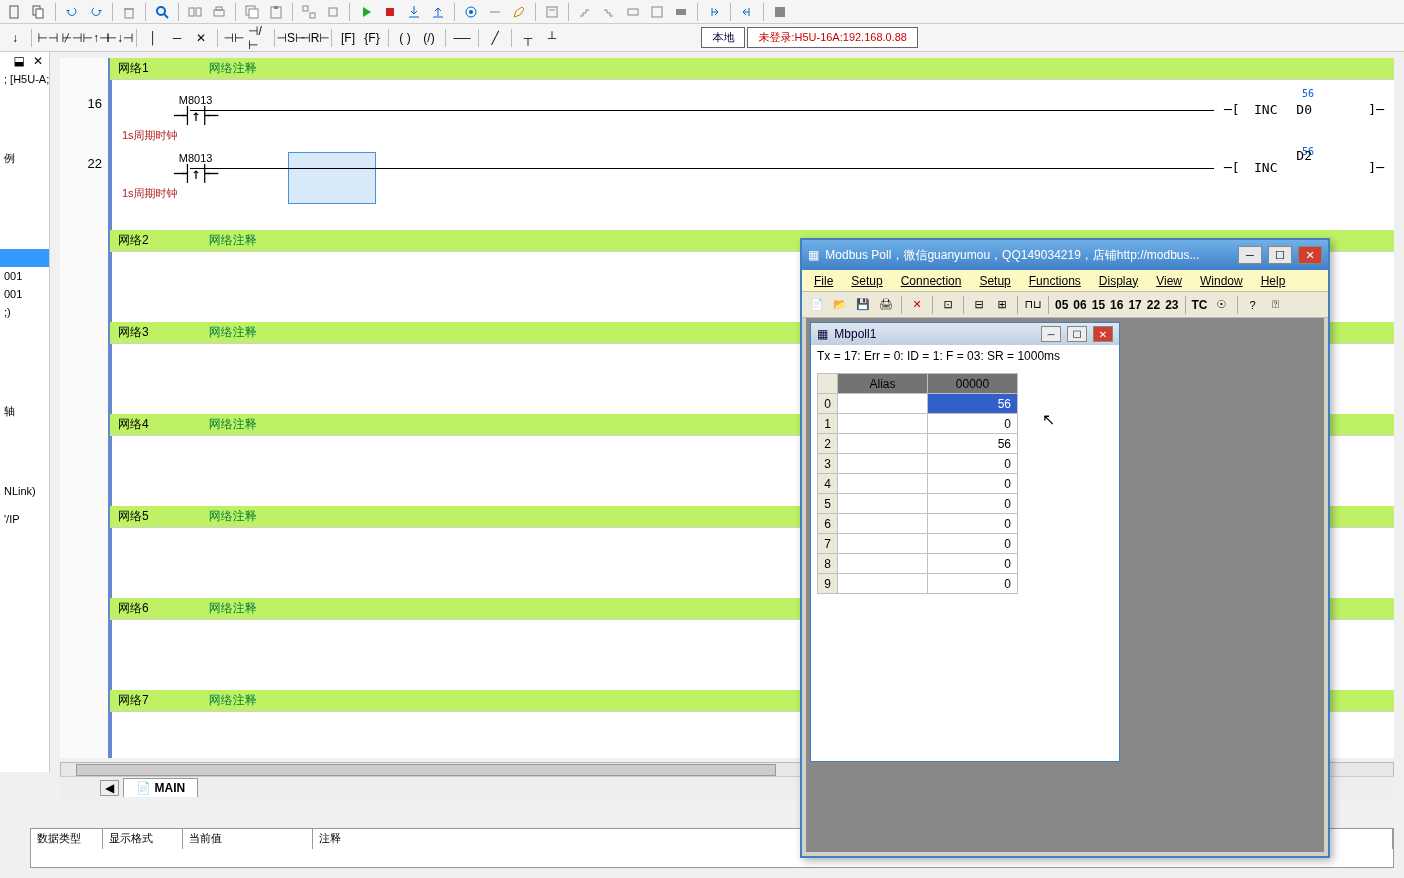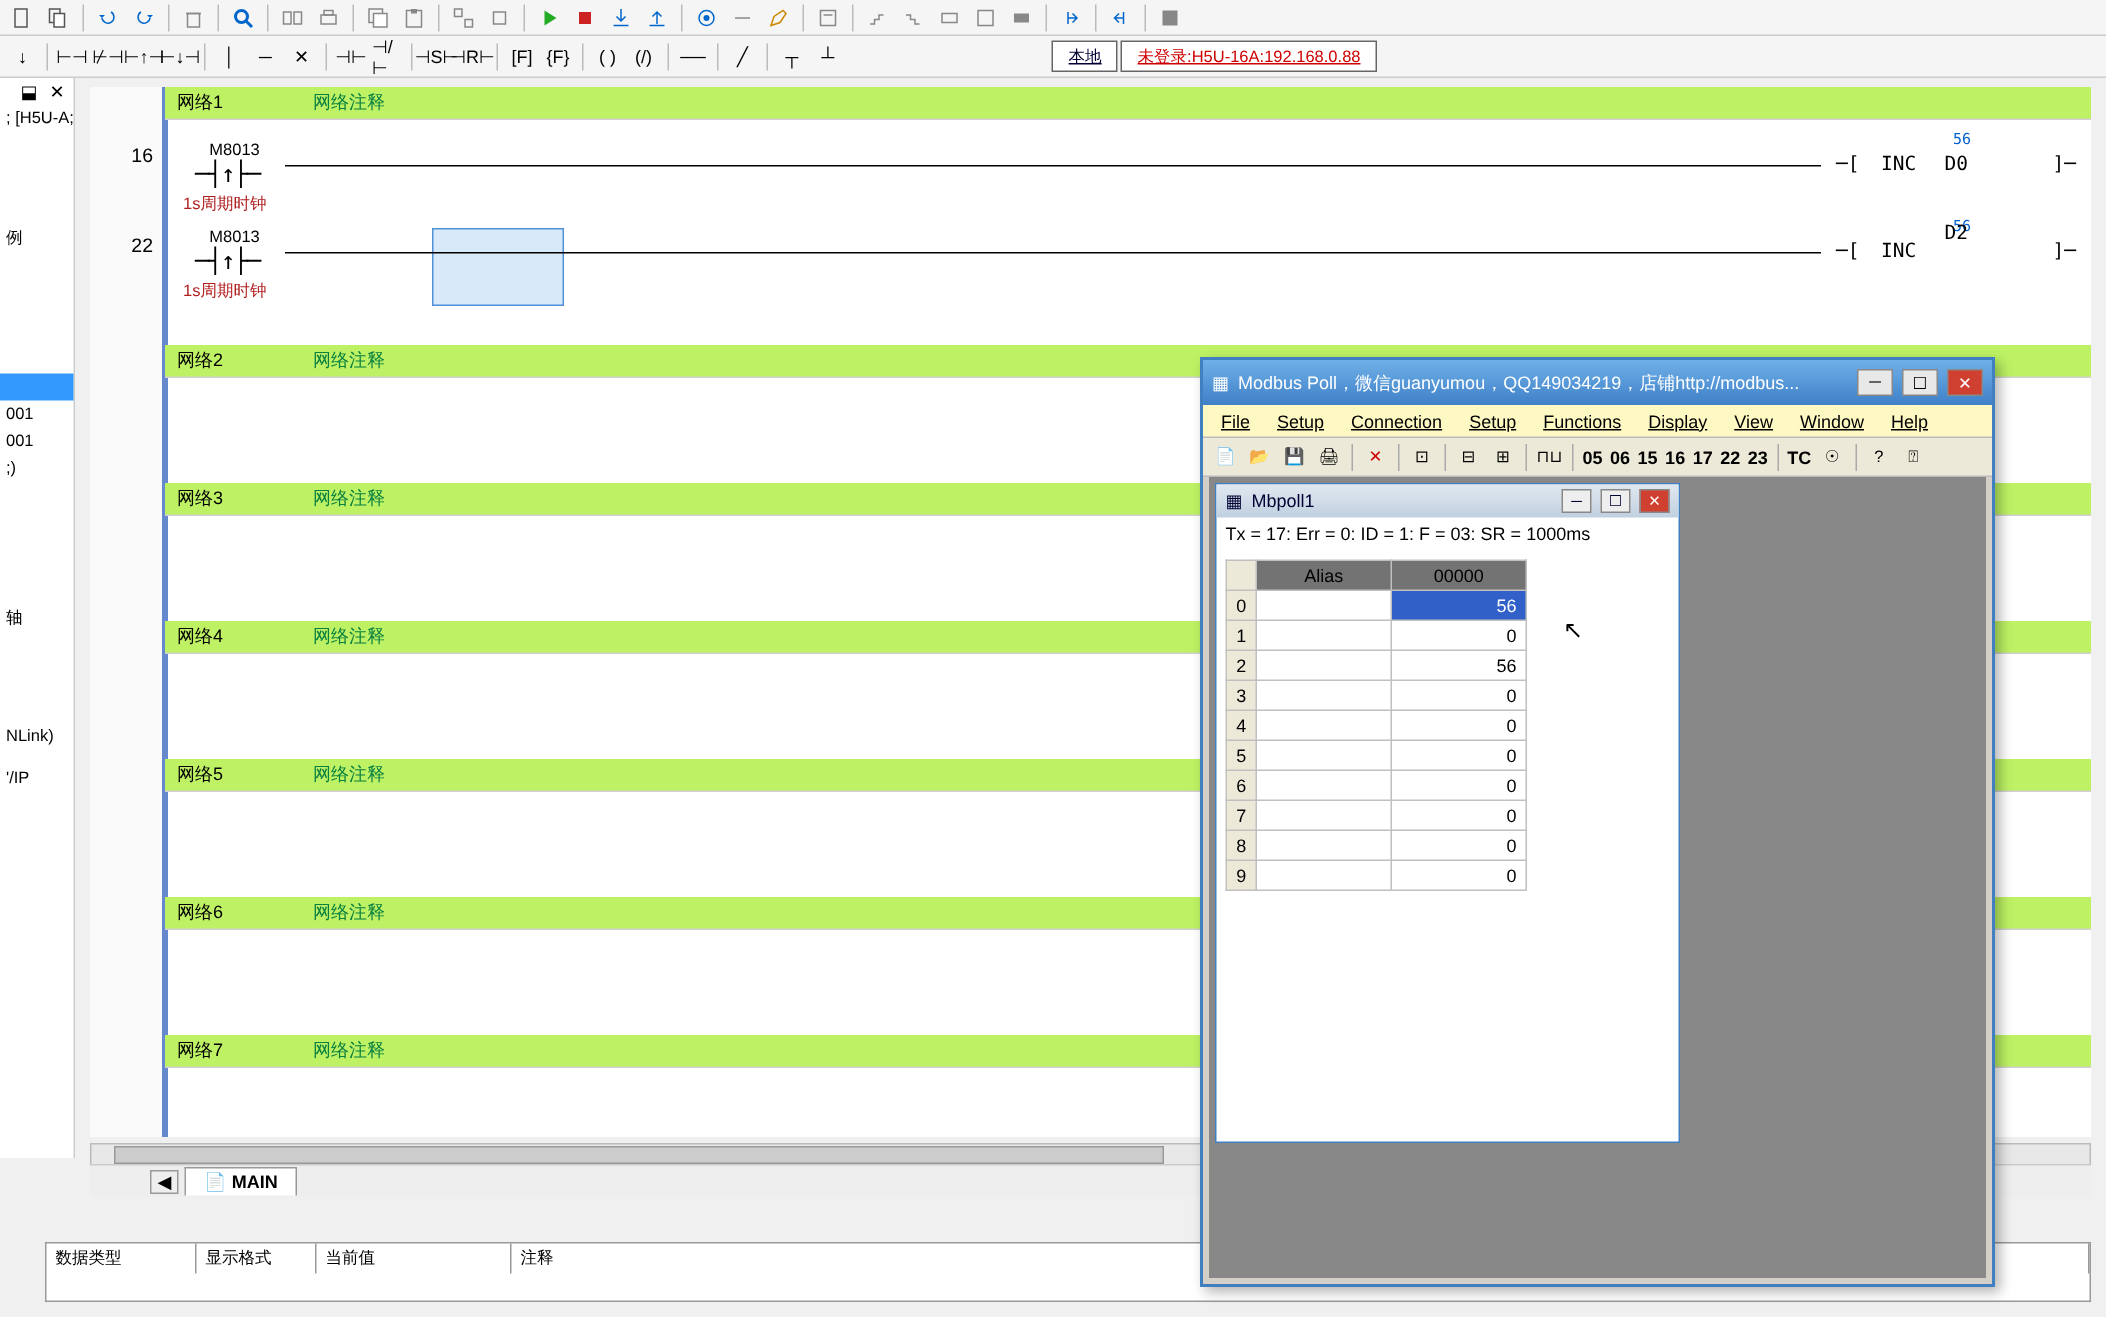--- a/index.html
+++ b/index.html
@@ -10,7 +10,7 @@
     .toolbar-btn { width: 22px; height: 22px; display: flex; align-items: center; justify-content: center; border: 1px solid transparent; cursor: pointer; }
     .toolbar-sep { width: 1px; height: 18px; background: #bbb; margin: 0 3px; }
     
-    .status-label { border: 1px solid #666; padding: 2px 10px; font-size: 11px; color: #003; background: #fff; text-decoration: underline; }
+    .status-label { border: 1px solid #666; padding: 2px 10px; font-size: 11px; color: #003; background: #fff; }
     .status-red { color: #c00; }
     
     

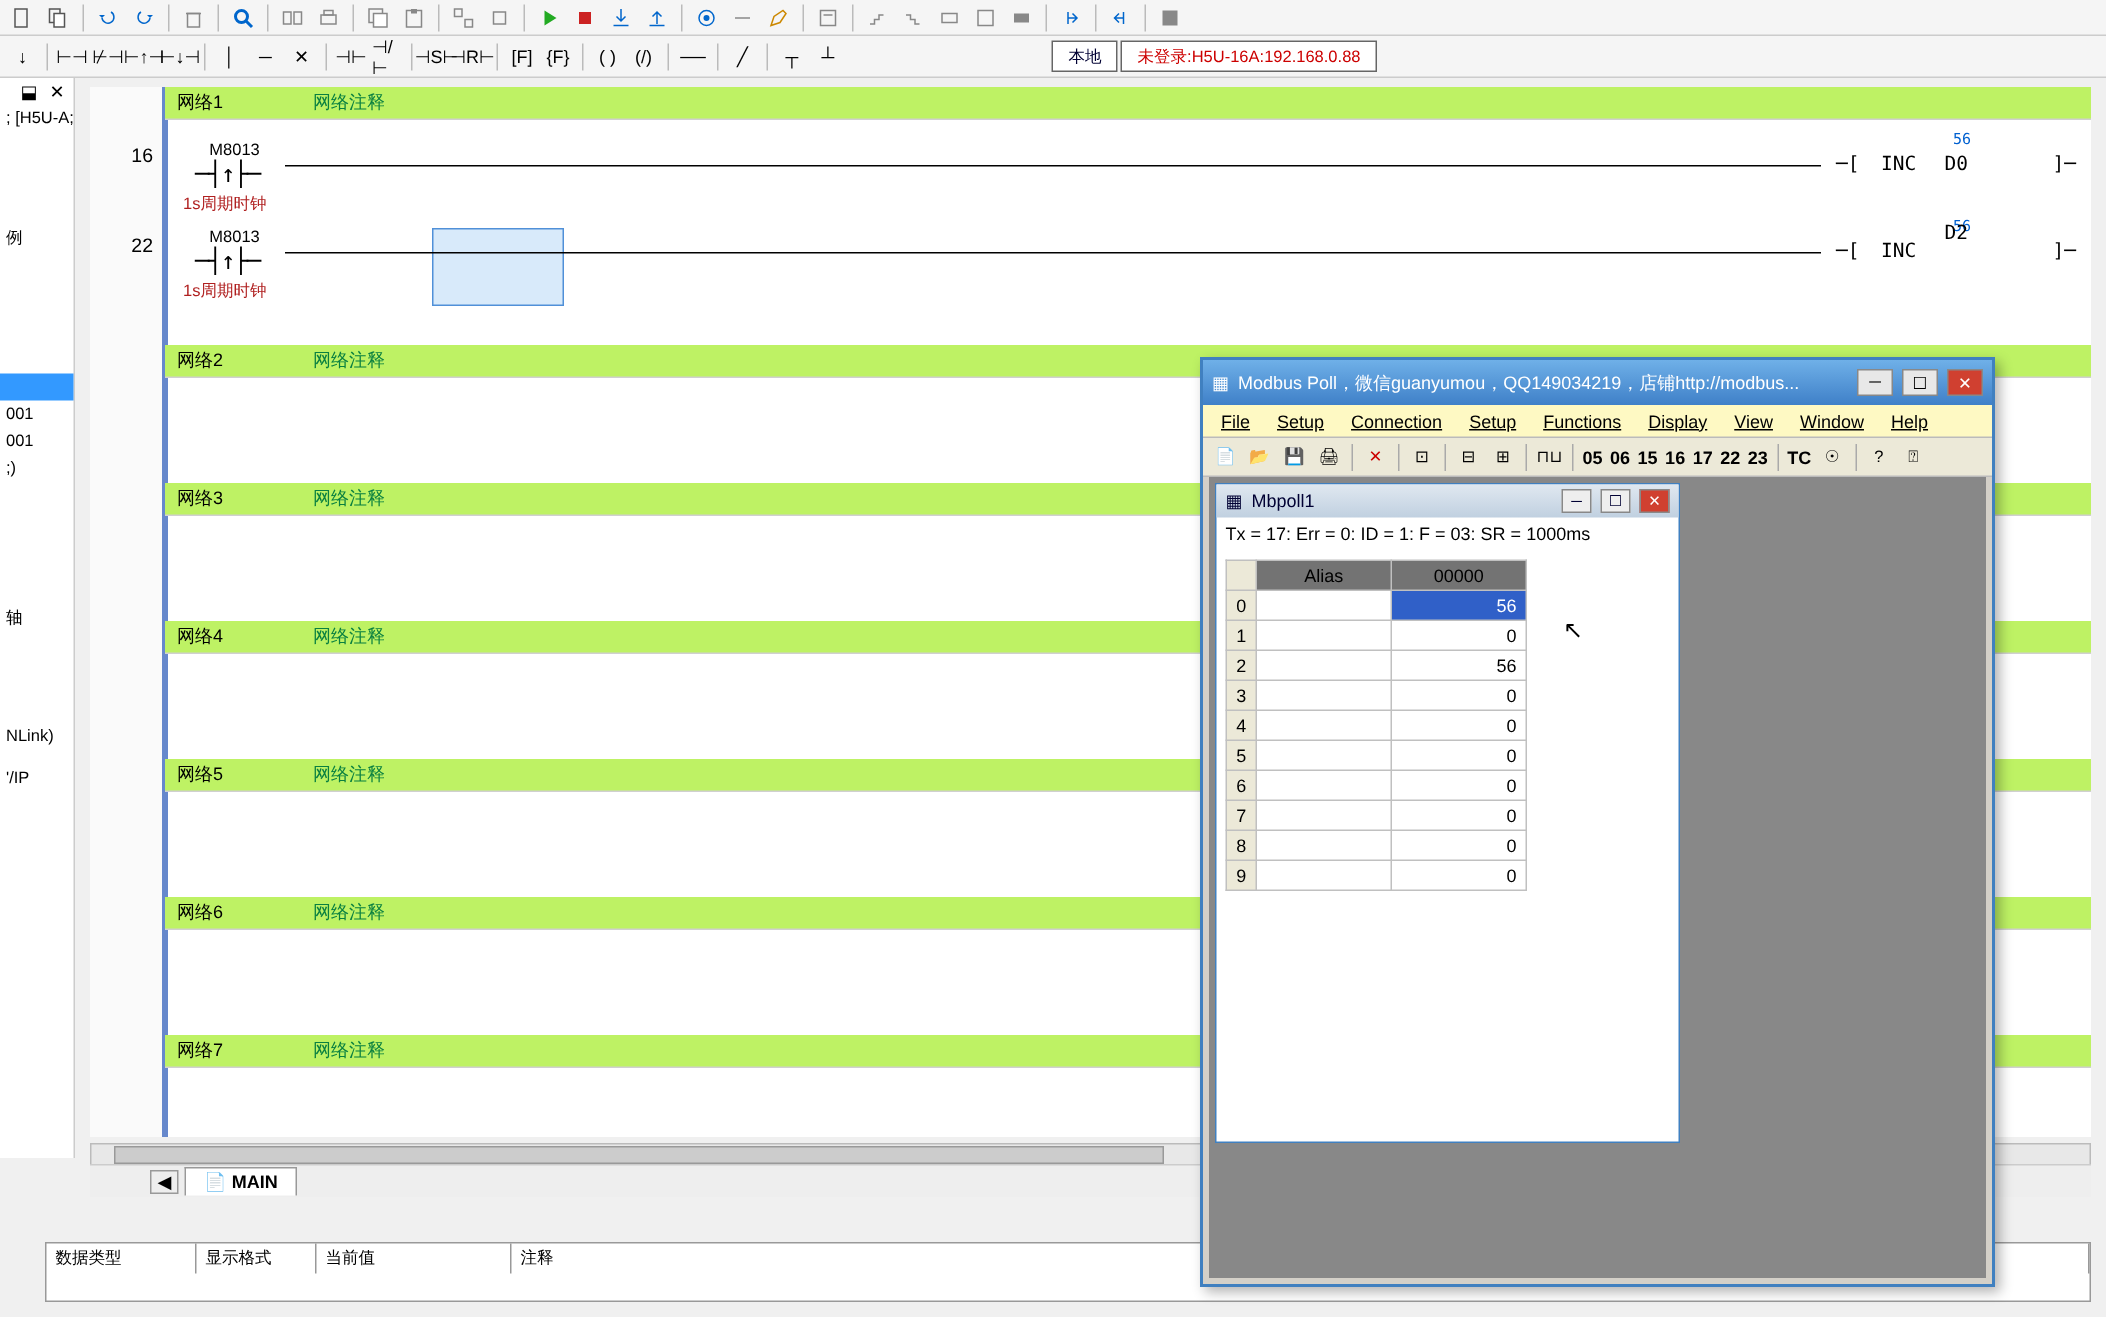--- a/index.html
+++ b/index.html
@@ -33,7 +33,7 @@
     .rung-line { position: absolute; top: 28px; left: 8px; right: 8px; height: 1px; background: #000; }
     .rung-vert-left { position:absolute; left:0; top:0; bottom:0; width:2px; background:#6688cc; }
     
-    .contact { position: absolute; top: 14px; font-size: 11px; text-align: right; }
+    .contact { position: absolute; top: 14px; font-size: 11px; text-align: center; margin-left: 44px; }
     .contact-label { color: #000; }
     .contact-symbol { font-family: monospace; font-size: 16px; letter-spacing: -1px; }
     .contact-note { color: #b02020; font-size: 11px; }

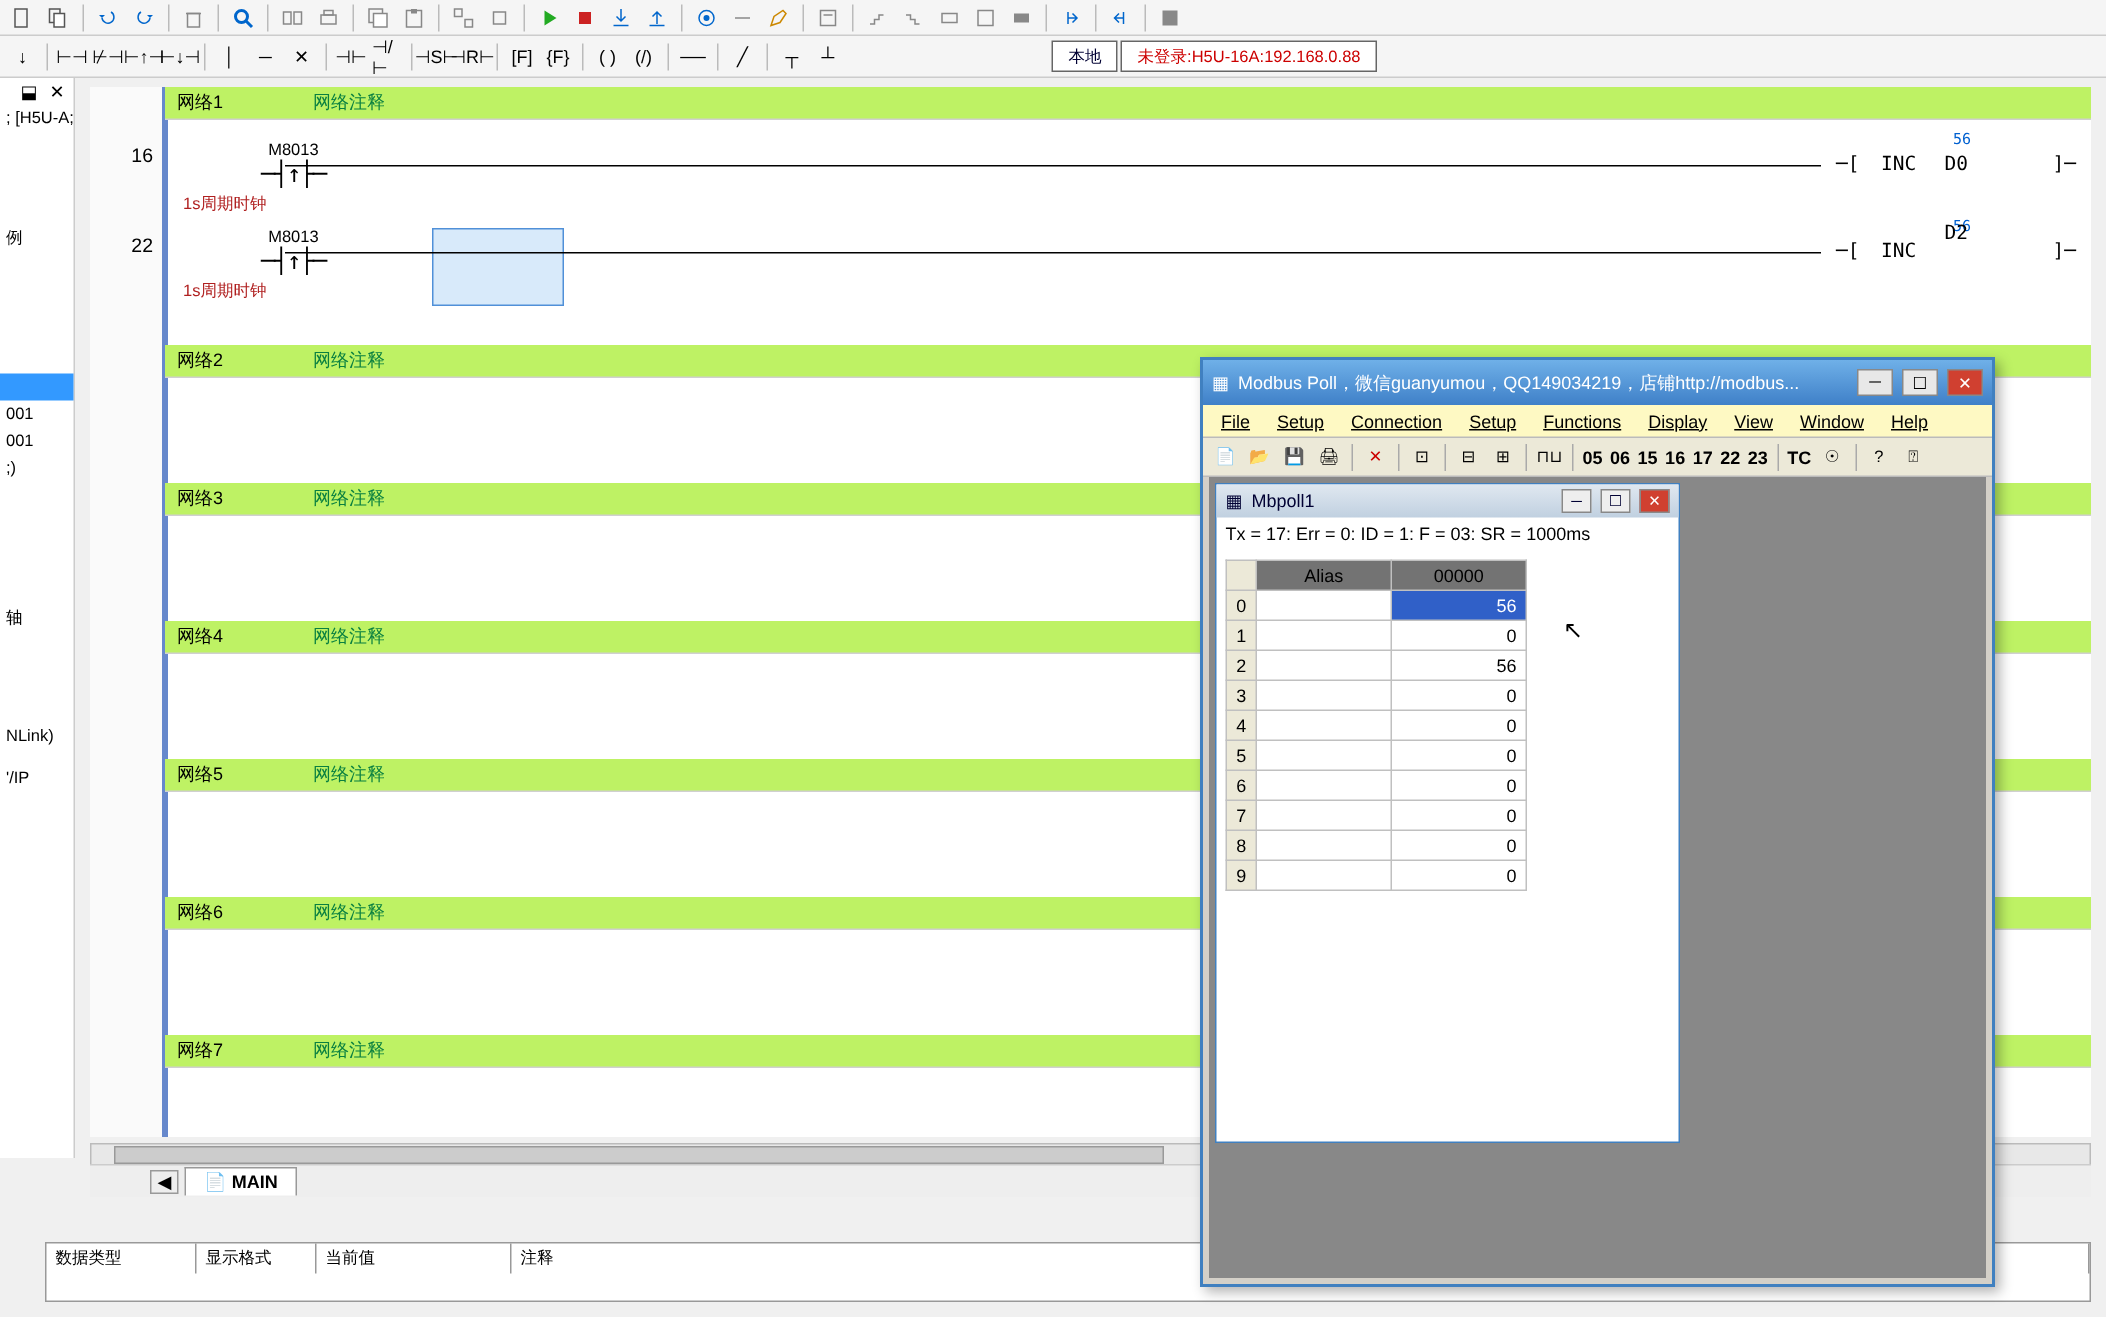--- a/index.html
+++ b/index.html
@@ -429,7 +429,7 @@
 
 <div class="bottom-table">
   <div class="bottom-table-header">
-    <div class="bt-cell" style="width:100px">数据类型</div>
+    <div class="bt-cell" style="width:72px">数据类型</div>
     <div class="bt-cell" style="width:80px">显示格式</div>
     <div class="bt-cell" style="width:130px">当前值</div>
     <div class="bt-cell" style="flex:1">注释</div>

